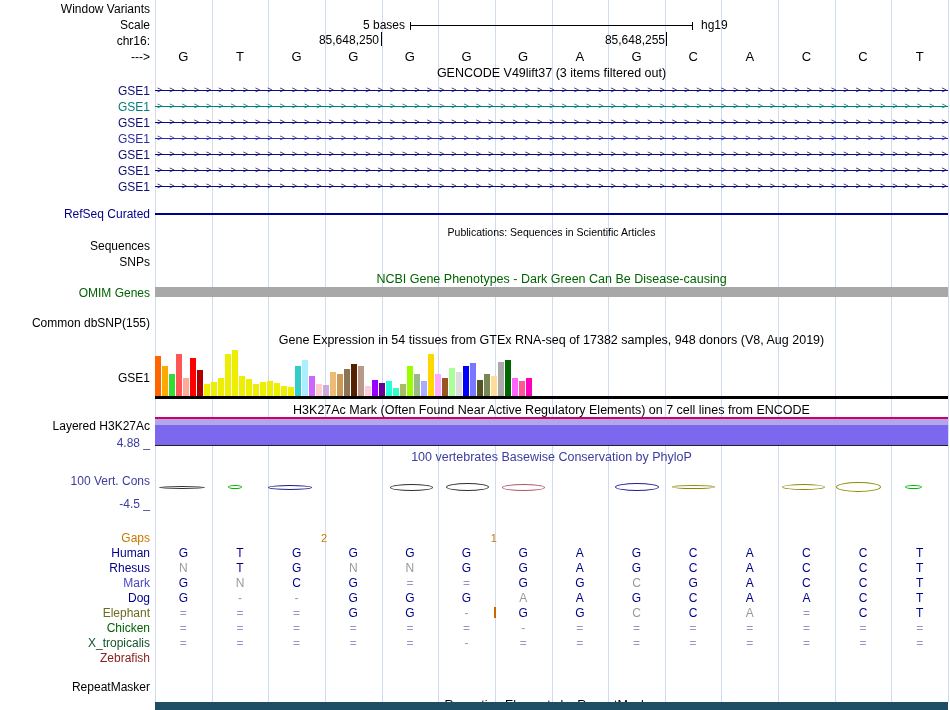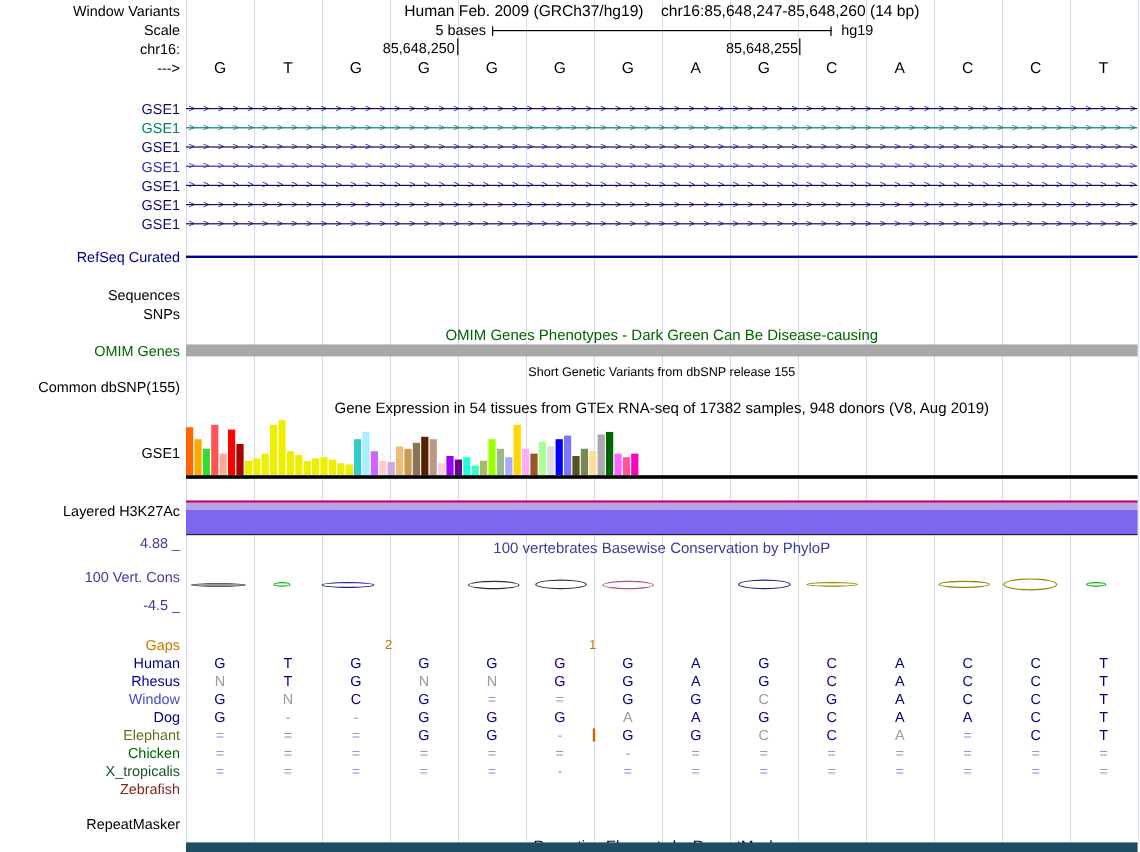--- a/index.html
+++ b/index.html
@@ -54,7 +54,6 @@
   <div class="gridlines"></div>
 
   <div class="gutter-label" style="top:2px">Window Variants</div>
-  <div class="center-header title" style="top:2px">Human Feb. 2009 (GRCh37/hg19)    chr16:85,648,247-85,648,260 (14 bp)</div>
 
   <div class="gutter-label" style="top:18px">Scale</div>
   <div class="scale-text">5 bases</div>

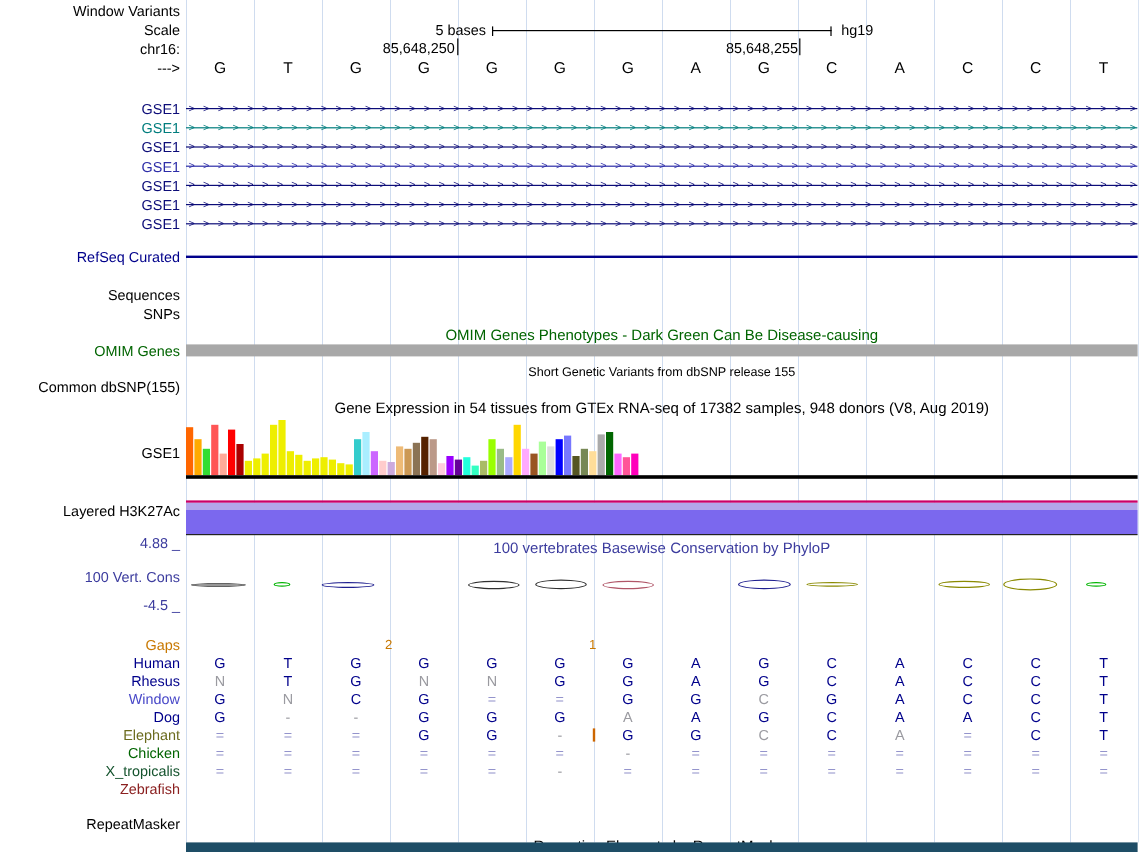--- a/index.html
+++ b/index.html
@@ -84,6 +84,7 @@
       <span>T</span>
     </div>
 
+  <div class="center-header h-md" style="top:66px">GENCODE V49lift37 (3 items filtered out)</div>
 
   <div class="gutter-label navy" style="top:207px">RefSeq Curated</div>
   <div class="refseq-line"></div>

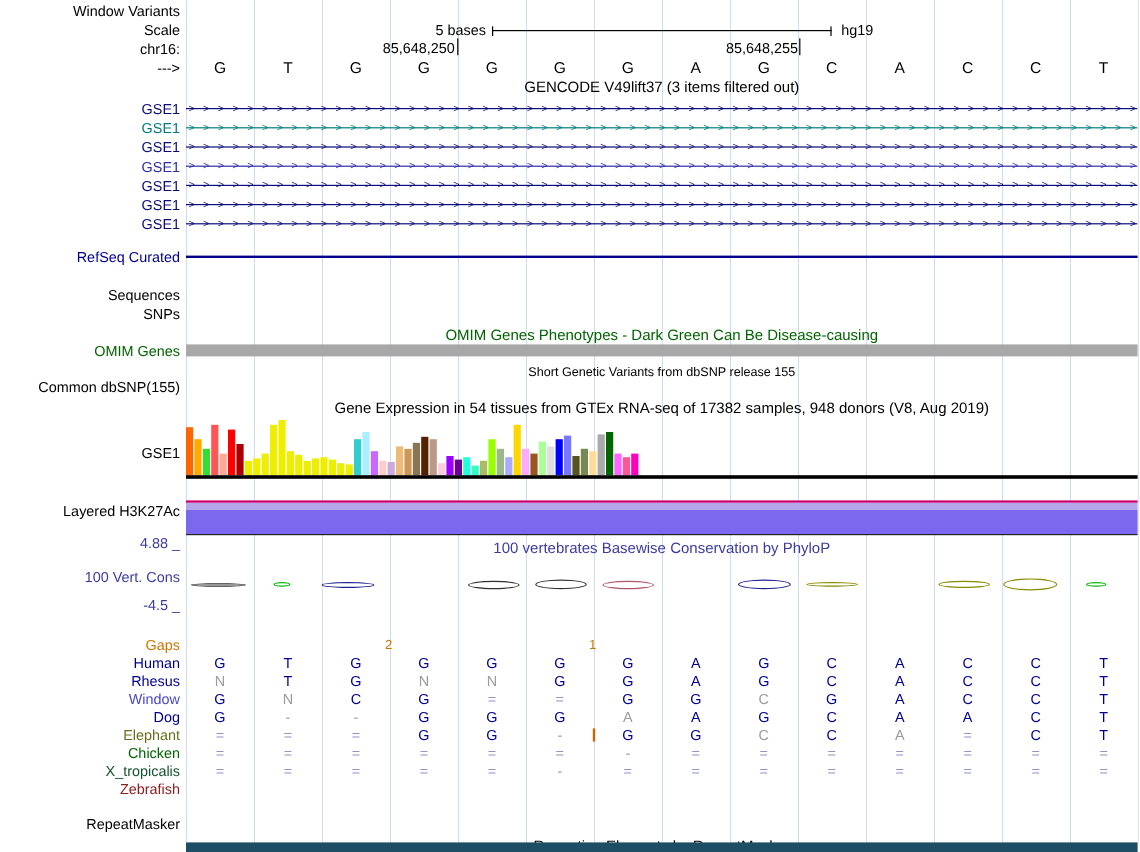--- a/index.html
+++ b/index.html
@@ -89,6 +89,7 @@
   <div class="gutter-label navy" style="top:207px">RefSeq Curated</div>
   <div class="refseq-line"></div>
 
+  <div class="center-header h-sm" style="top:226px">Publications: Sequences in Scientific Articles</div>
   <div class="gutter-label" style="top:239px">Sequences</div>
   <div class="gutter-label" style="top:255px">SNPs</div>
 

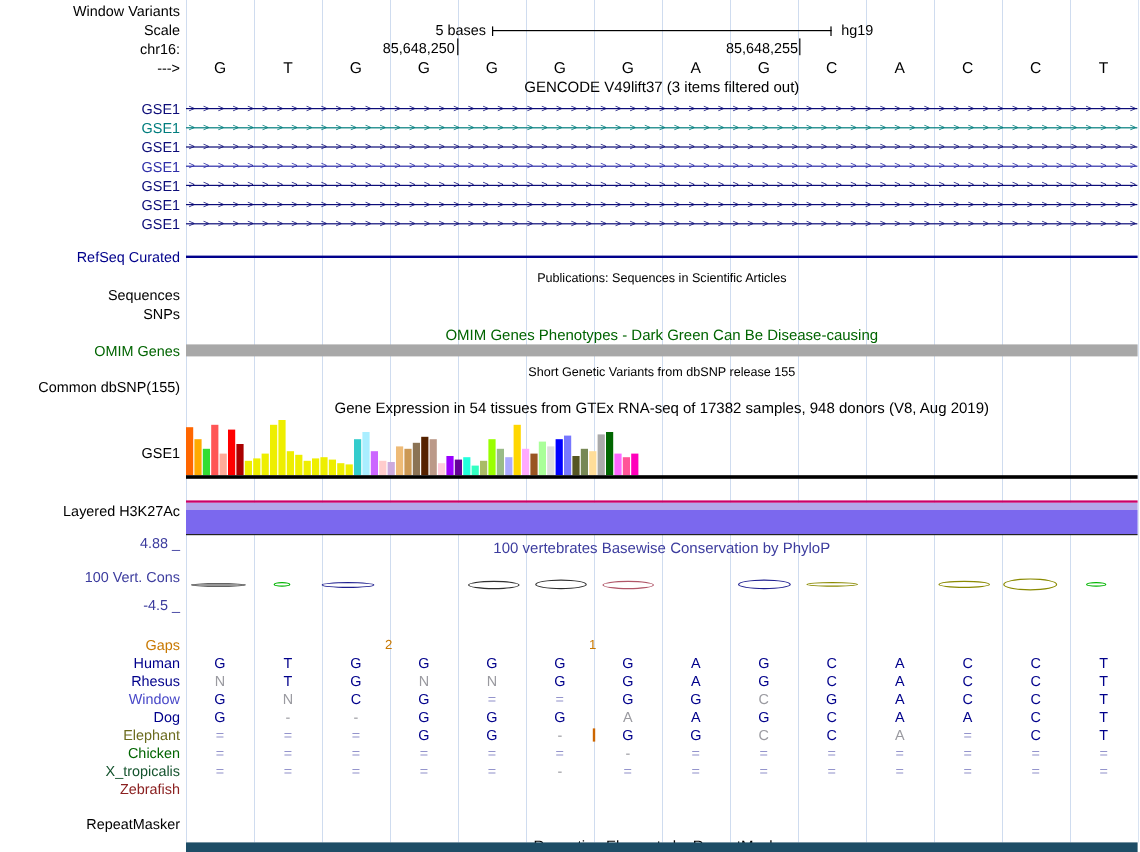--- a/index.html
+++ b/index.html
@@ -93,7 +93,7 @@
   <div class="gutter-label" style="top:239px">Sequences</div>
   <div class="gutter-label" style="top:255px">SNPs</div>
 
-  <div class="center-header h-md green" style="top:272px">OMIM Genes Phenotypes - Dark Green Can Be Disease-causing</div>
+  <div class="center-header h-md green" style="top:272px">NCBI Gene Phenotypes - Dark Green Can Be Disease-causing</div>
   <div class="gutter-label green" style="top:286px">OMIM Genes</div>
   <div class="omim-bar"></div>
 

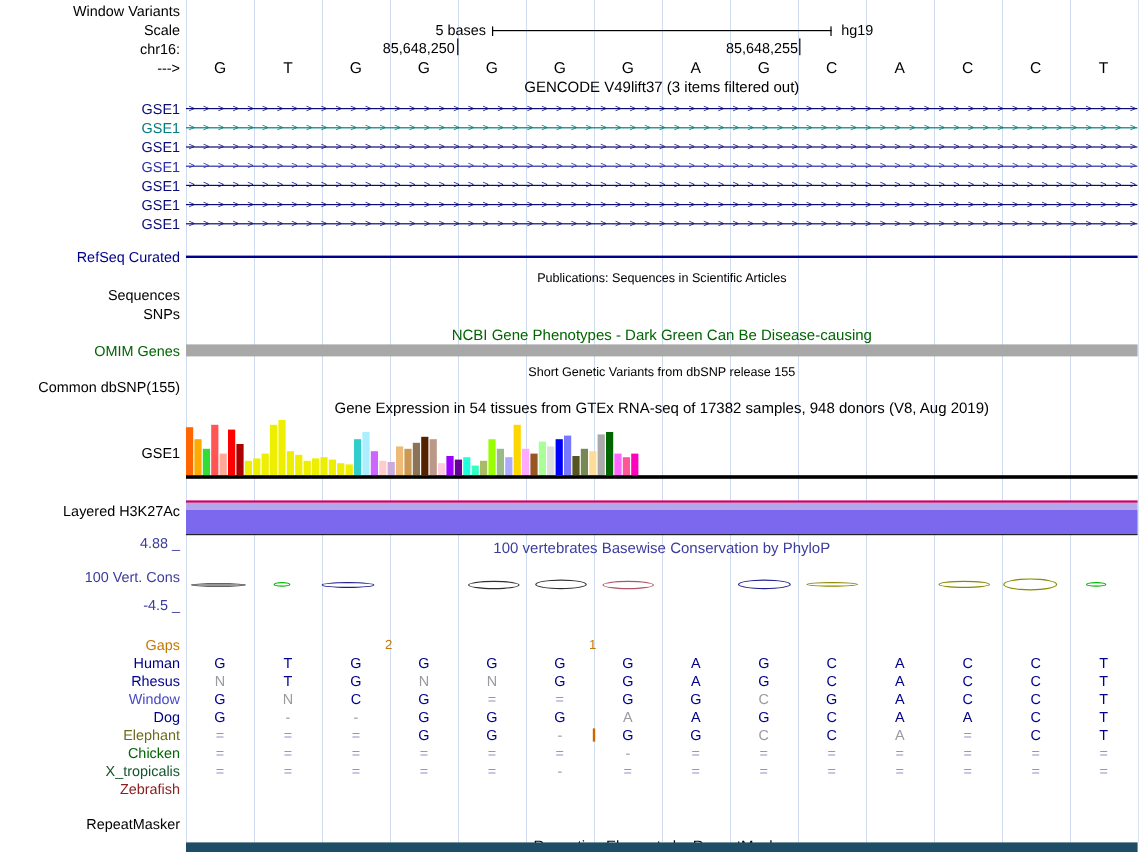--- a/index.html
+++ b/index.html
@@ -97,7 +97,6 @@
   <div class="gutter-label green" style="top:286px">OMIM Genes</div>
   <div class="omim-bar"></div>
 
-  <div class="center-header h-sm" style="top:304px">Short Genetic Variants from dbSNP release 155</div>
   <div class="gutter-label" style="top:316px">Common dbSNP(155)</div>
 
   <div class="center-header h-md" style="top:333px">Gene Expression in 54 tissues from GTEx RNA-seq of 17382 samples, 948 donors (V8, Aug 2019)</div>

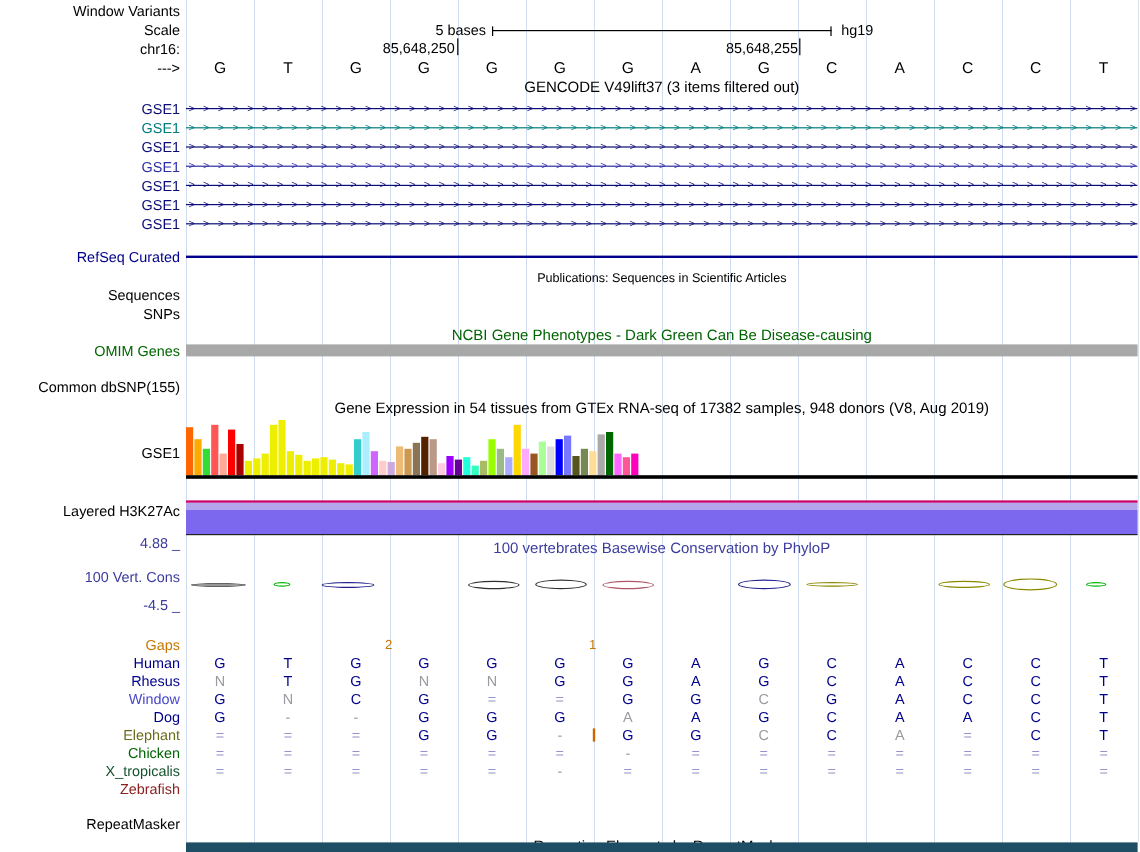--- a/index.html
+++ b/index.html
@@ -159,6 +159,7 @@
     </div>
   <div class="baseline"></div>
 
+  <div class="center-header h-md" style="top:403px">H3K27Ac Mark (Often Found Near Active Regulatory Elements) on 7 cell lines from ENCODE</div>
   <div class="gutter-label" style="top:419px">Layered H3K27Ac</div>
   <div class="h3k-track">
     <div class="h3k-magenta"></div>

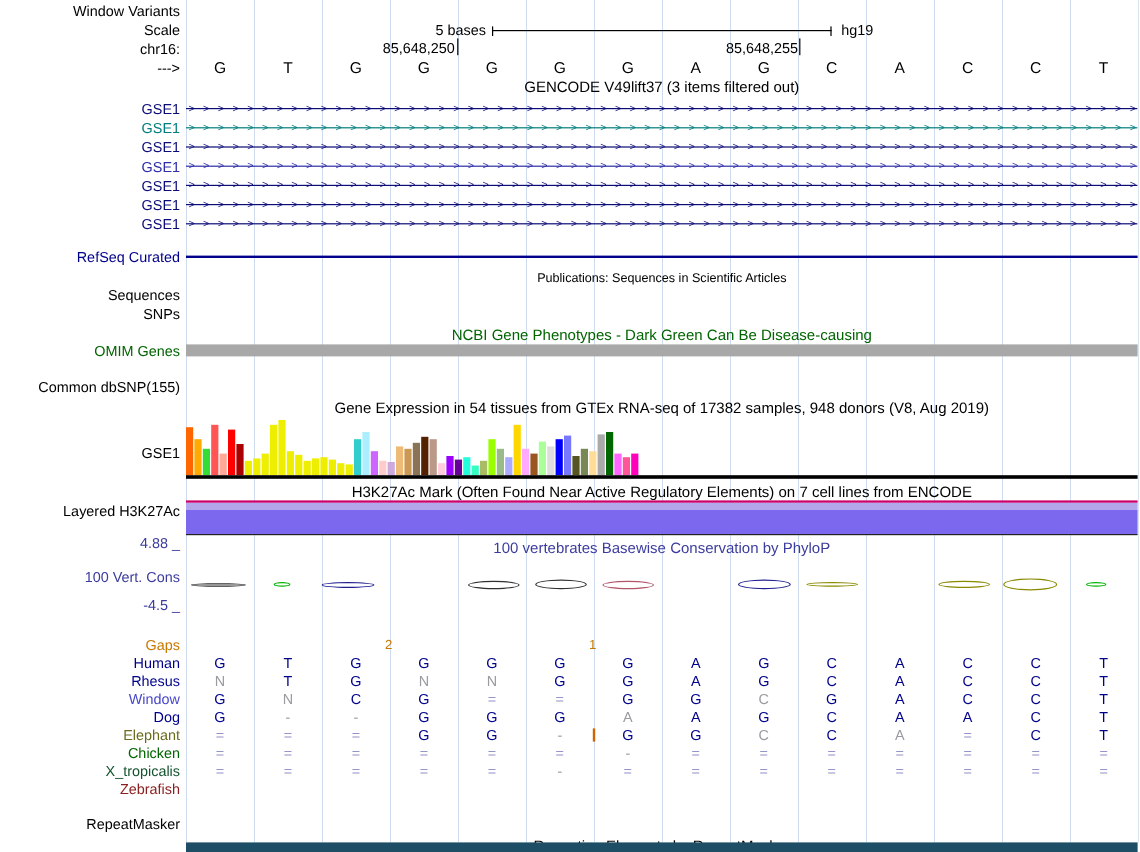--- a/index.html
+++ b/index.html
@@ -168,7 +168,7 @@
     <div class="h3k-base"></div>
   </div>
 
-  <div class="gutter-label blue" style="top:446px">4.88 _</div>
+  <div class="gutter-label blue" style="top:436px">4.88 _</div>
   <div class="center-header h-md blue" style="top:450px">100 vertebrates Basewise Conservation by PhyloP</div>
   <div class="gutter-label blue" style="top:474px">100 Vert. Cons</div>
   <div class="gutter-label blue" style="top:497px">-4.5 _</div>

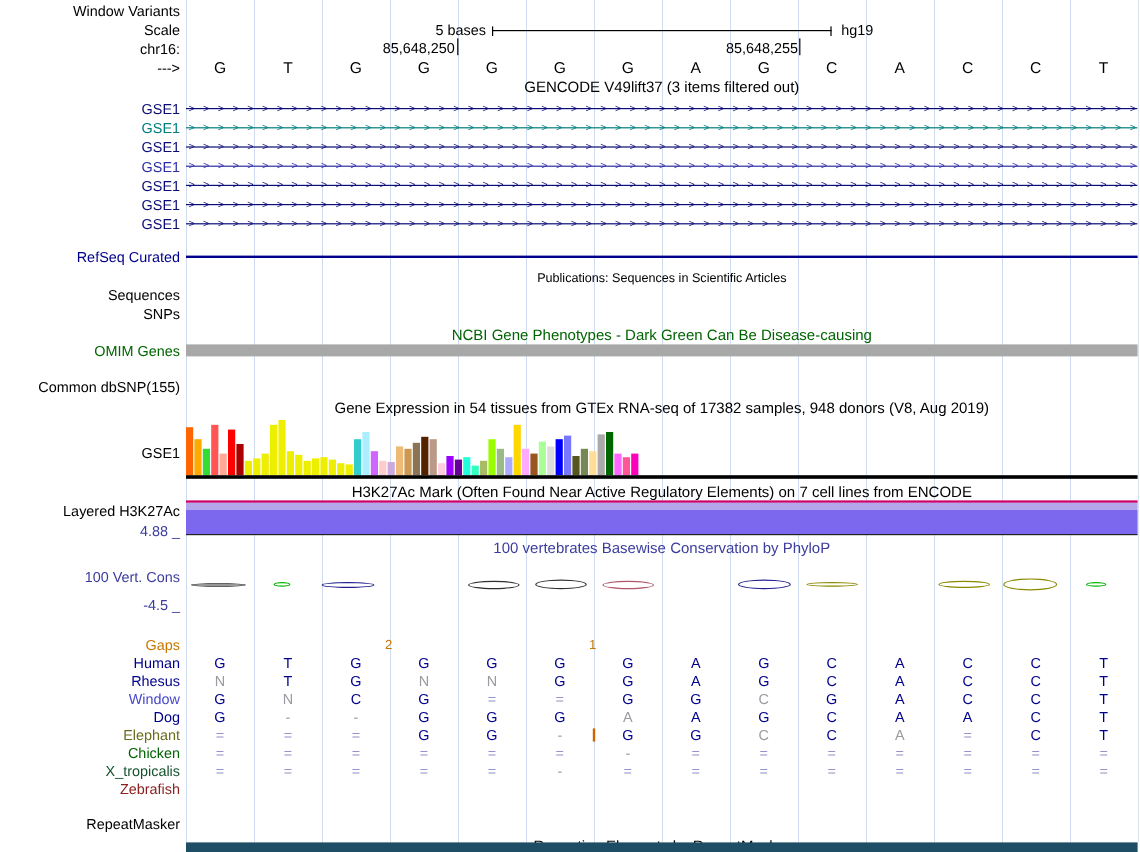--- a/index.html
+++ b/index.html
@@ -256,7 +256,7 @@
       <span class="c-m">C</span>
       <span class="c-m">T</span>
     </div>
-    <div class="gutter-label" style="top: 576px; color: rgb(72, 72, 200);">Window</div>
+    <div class="gutter-label" style="top: 576px; color: rgb(72, 72, 200);">Mark</div>
     <div class="aln-row" style="top: 576px;">
       <span class="c-m">G</span>
       <span class="c-g">N</span>

